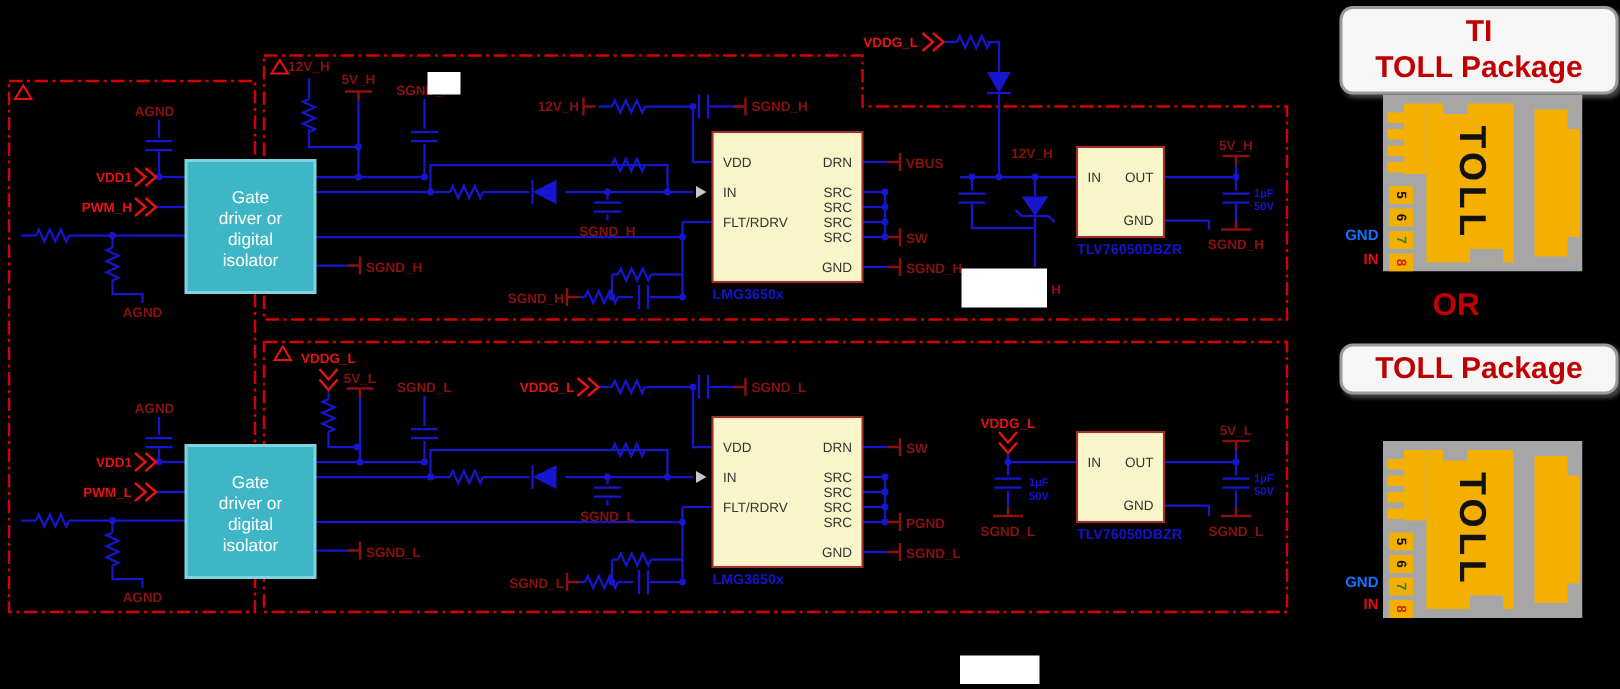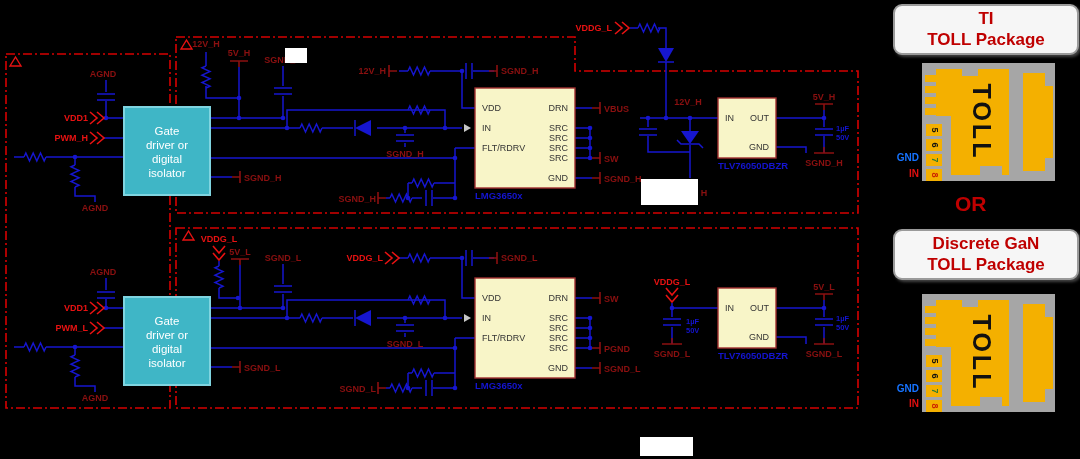--- a/index.html
+++ b/index.html
@@ -8,7 +8,7 @@
   svg text{font-family:"Liberation Sans",sans-serif;}
   .card{position:absolute;width:182px;background:#f6f6f6;border:2px solid #9a9a9a;
         border-radius:9px;text-align:center;color:#bf0000;font-weight:bold;
-        font-size:17px;line-height:1.22;padding:3px 0;box-shadow:2px 2px 3px #444;}
+        font-size:20px;line-height:1.22;padding:3px 0;box-shadow:2px 2px 3px #444;}
   .orlab{position:absolute;left:955px;top:192px;width:70px;text-align:left;
          color:#c00000;font-weight:bold;font-size:21px;}
   .pinlab{position:absolute;font-weight:bold;font-size:10px;width:26px;text-align:right;}

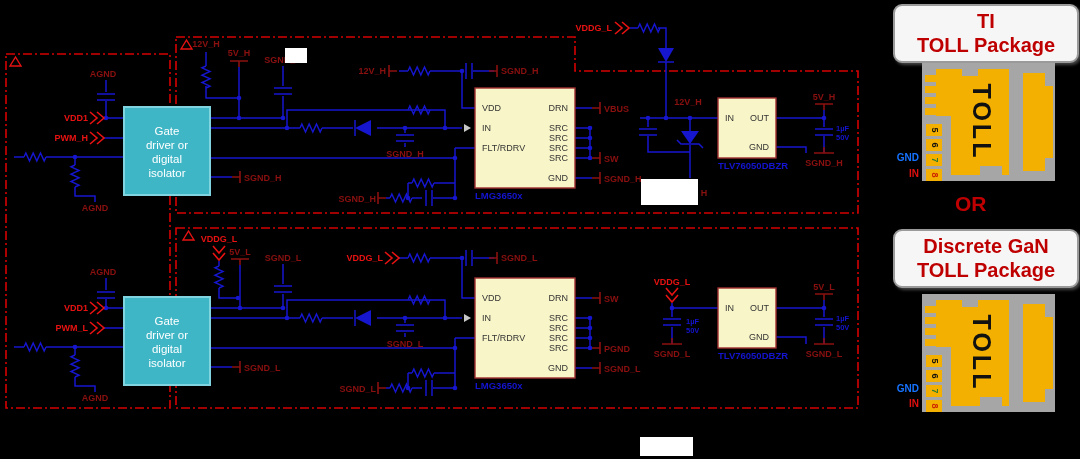--- a/index.html
+++ b/index.html
@@ -381,7 +381,6 @@
   <div class="orlab">OR</div>
 
   <div class="card" style="left:893px;top:229px">
-    <div>Discrete GaN</div>
     <div>TOLL Package</div>
   </div>
 

